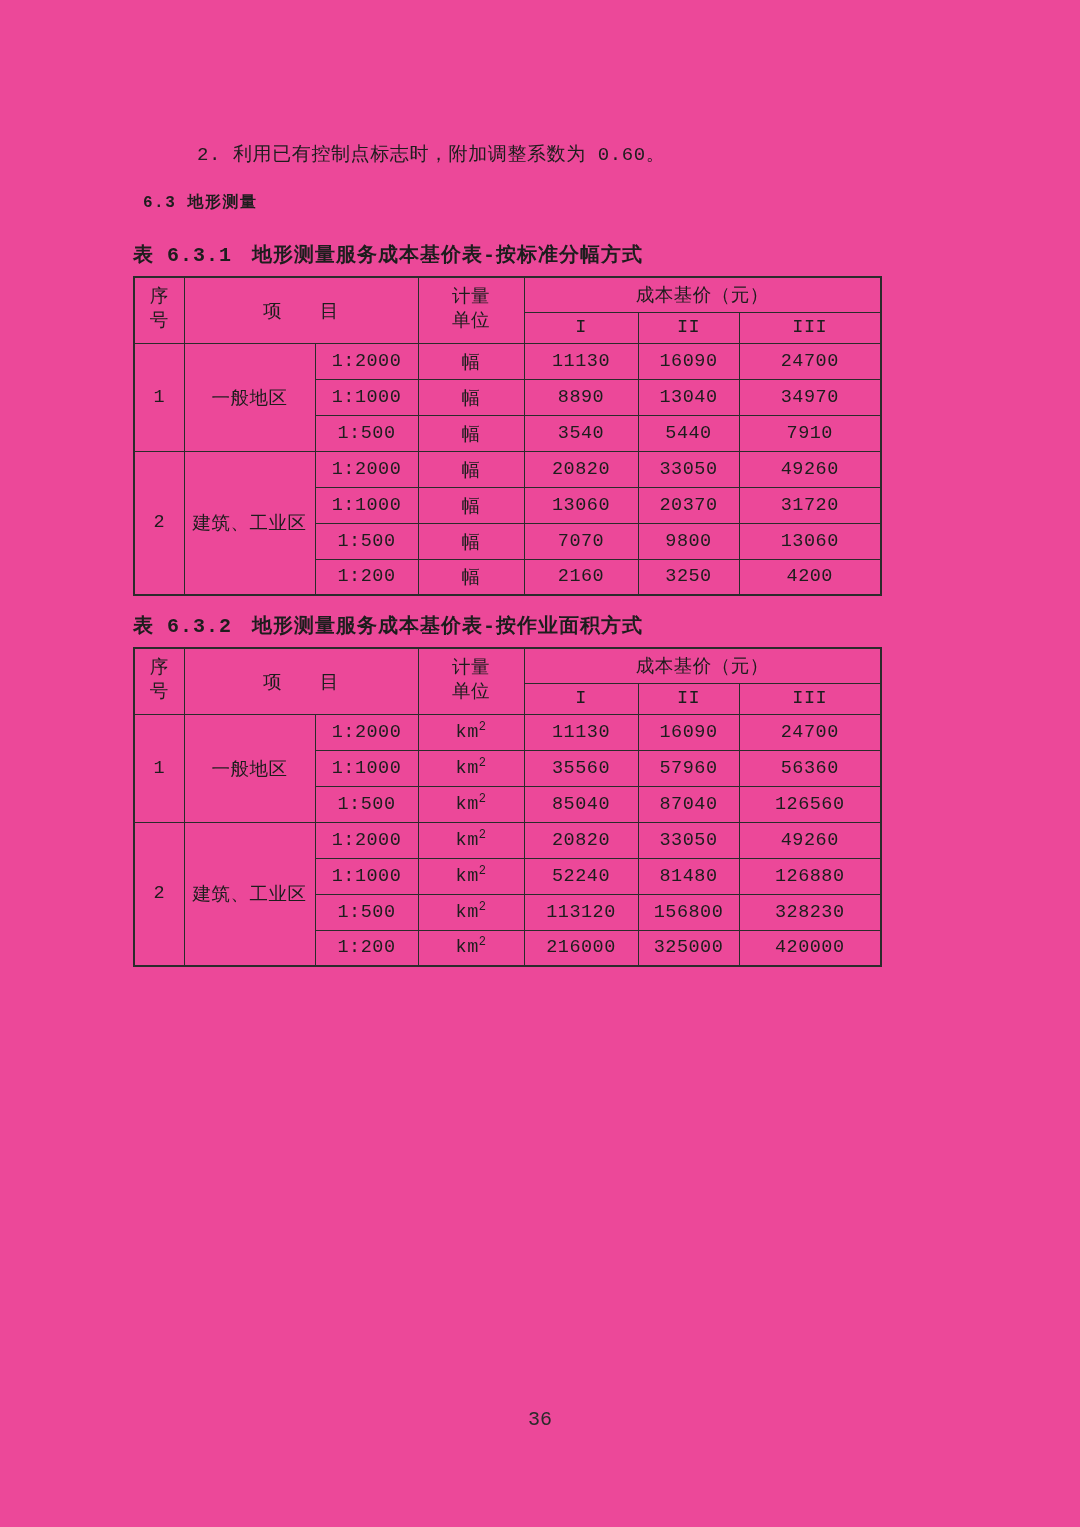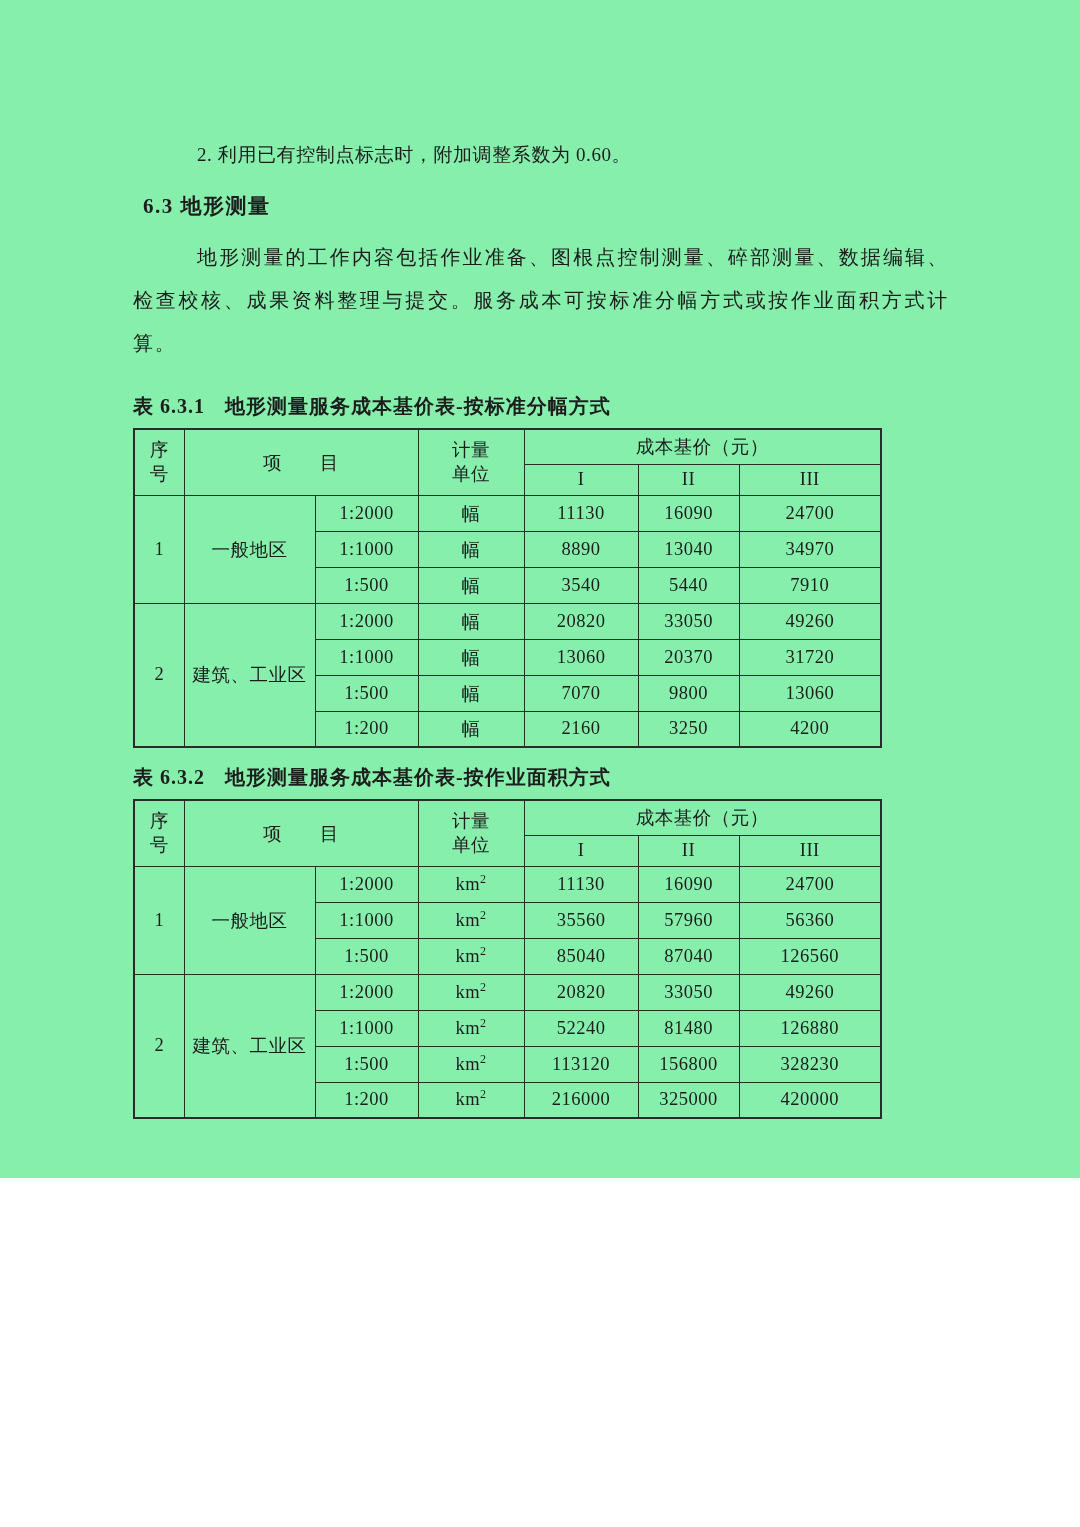--- a/index.html
+++ b/index.html
@@ -7,11 +7,11 @@
   .page {
     position: relative;
     width: 1080px;
-    height: 1178px;
+    height: 1527px;
     margin: 0 auto;
-    background: #86efac;
+    background: #ec4899;
     color: #1d1d1d;
-    font-family: Liberation Serif, serif;
+    font-family: Liberation Mono, monospace;
     overflow: hidden;
   }
   .content {

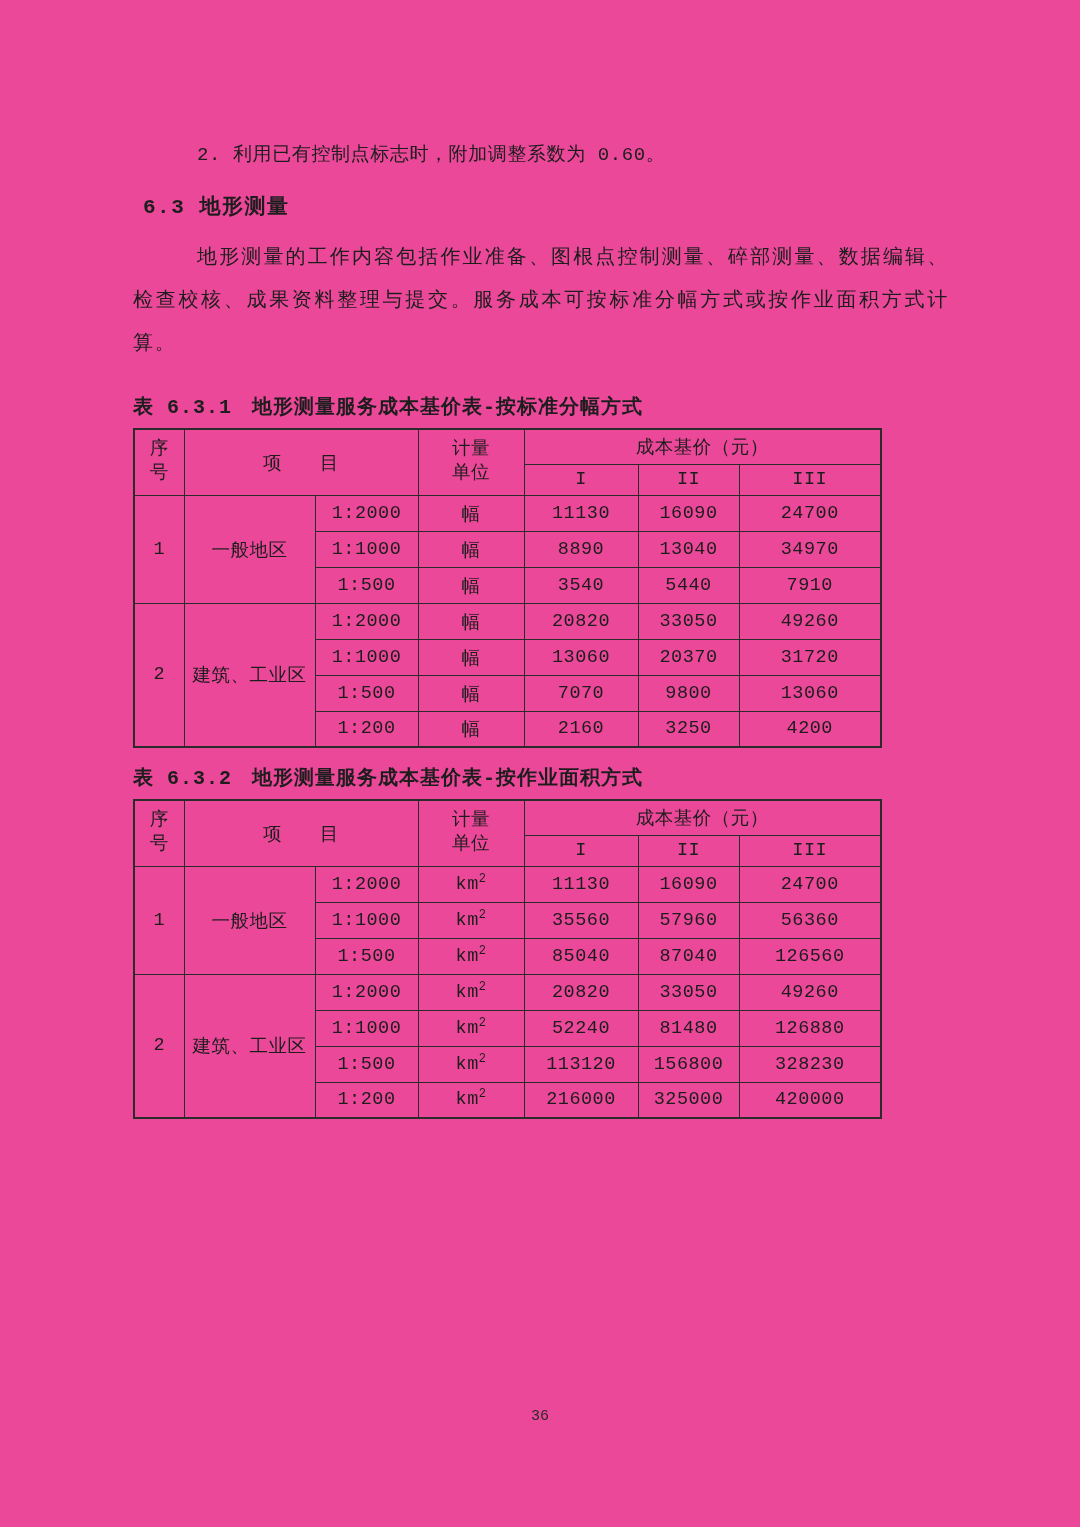--- a/index.html
+++ b/index.html
@@ -28,7 +28,7 @@
   }
   .section-heading {
     margin: 20px 0 0 10px;
-    font-size: 21px;
+    font-size: 16px;
     font-weight: 700;
     letter-spacing: 1.5px;
   }

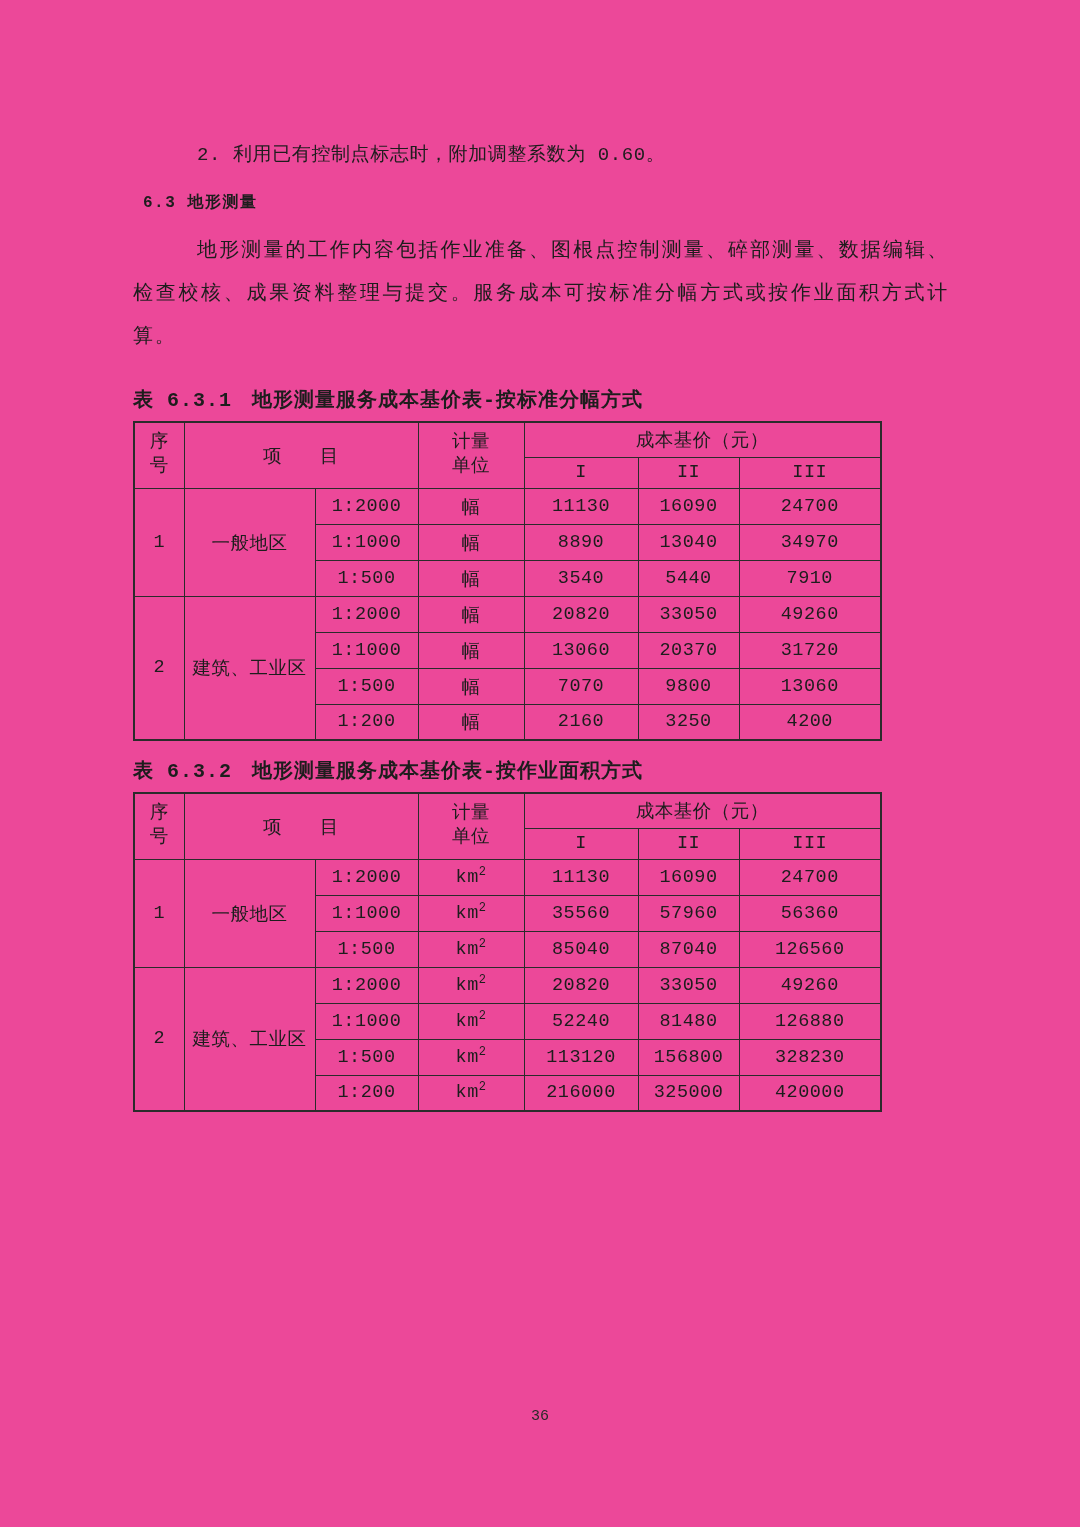--- a/index.html
+++ b/index.html
@@ -97,7 +97,6 @@
 
     <h2 class="section-heading">6.3 地形测量</h2>
 
-    <p class="para">地形测量的工作内容包括作业准备、图根点控制测量、碎部测量、数据编辑、检查校核、成果资料整理与提交。服务成本可按标准分幅方式或按作业面积方式计算。</p>
 
     <div class="table-block">
       <p class="caption">

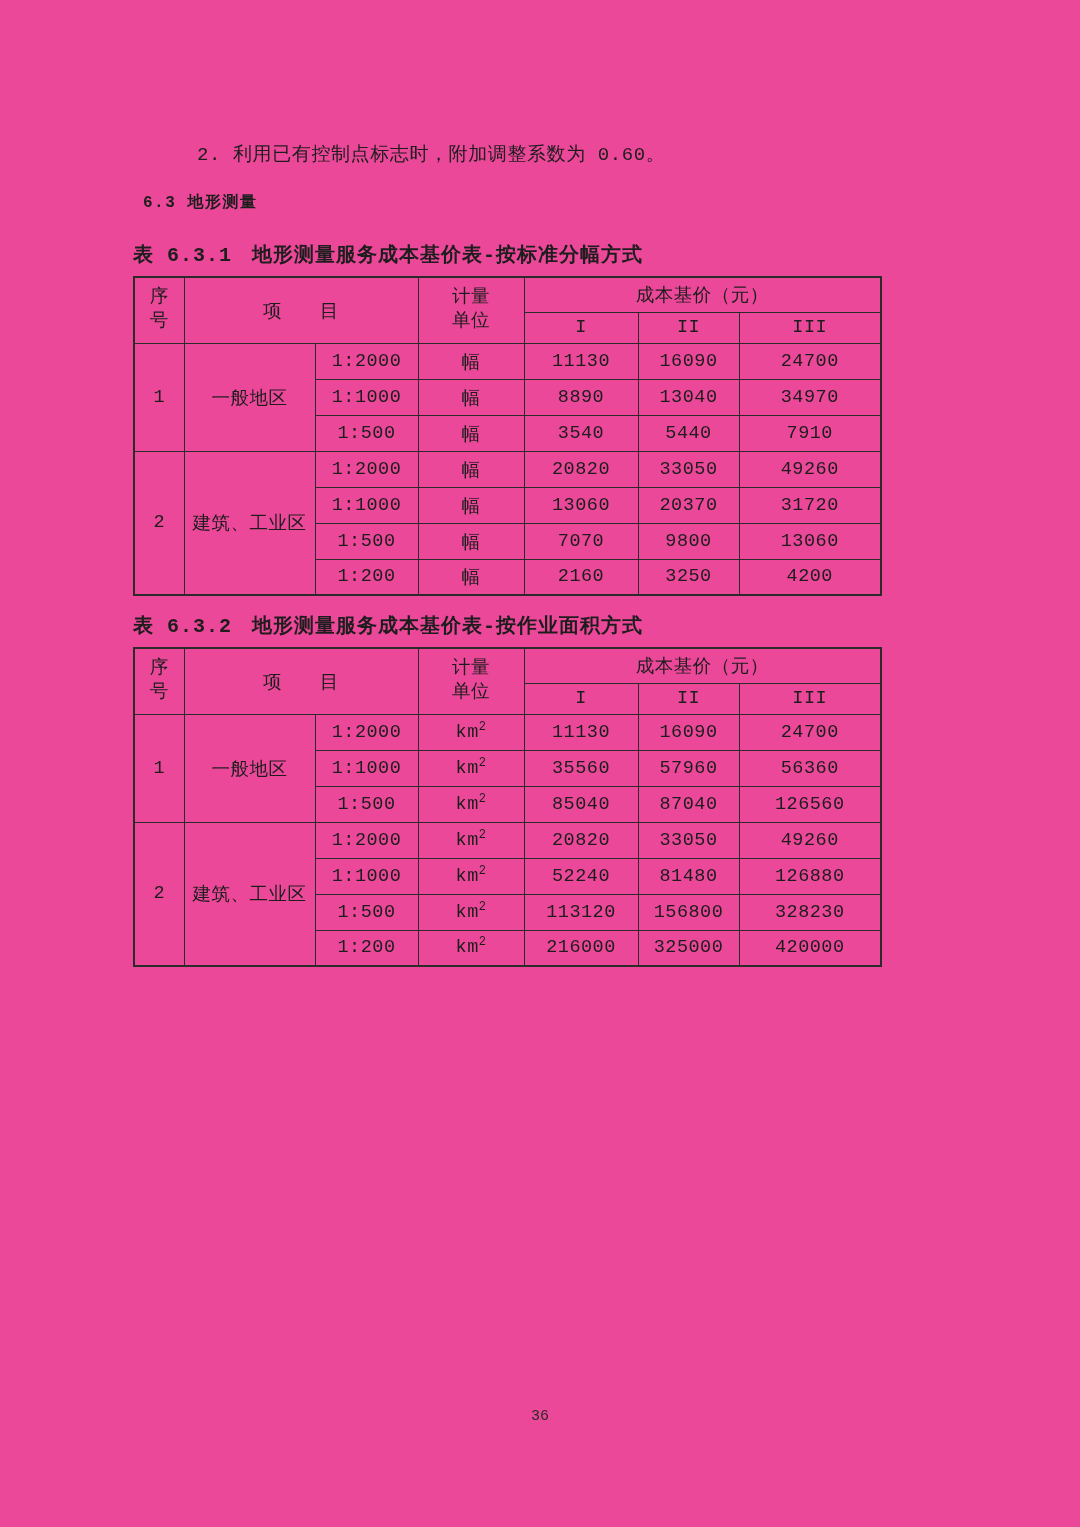--- a/index.html
+++ b/index.html
@@ -83,7 +83,7 @@
     left: 0;
     width: 100%;
     text-align: center;
-    font-size: 15px;
+    font-size: 20px;
     color: #2a2a2a;
   }
 </style>

